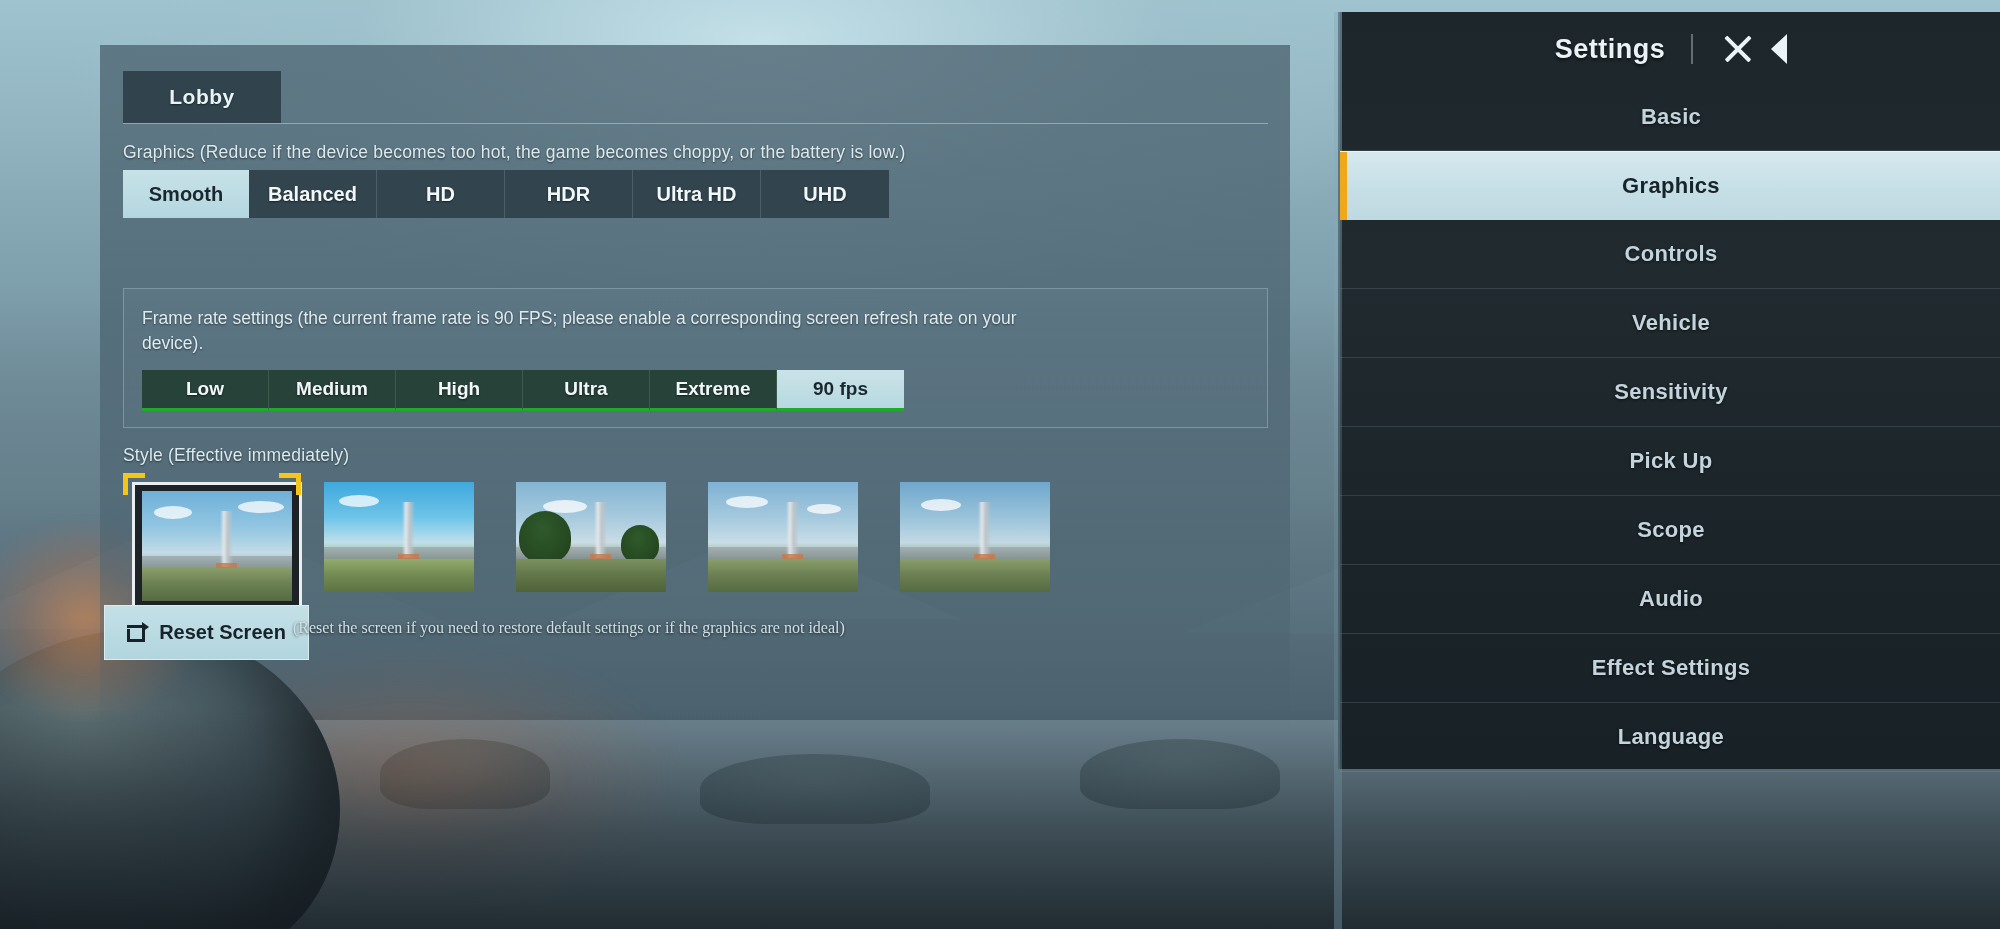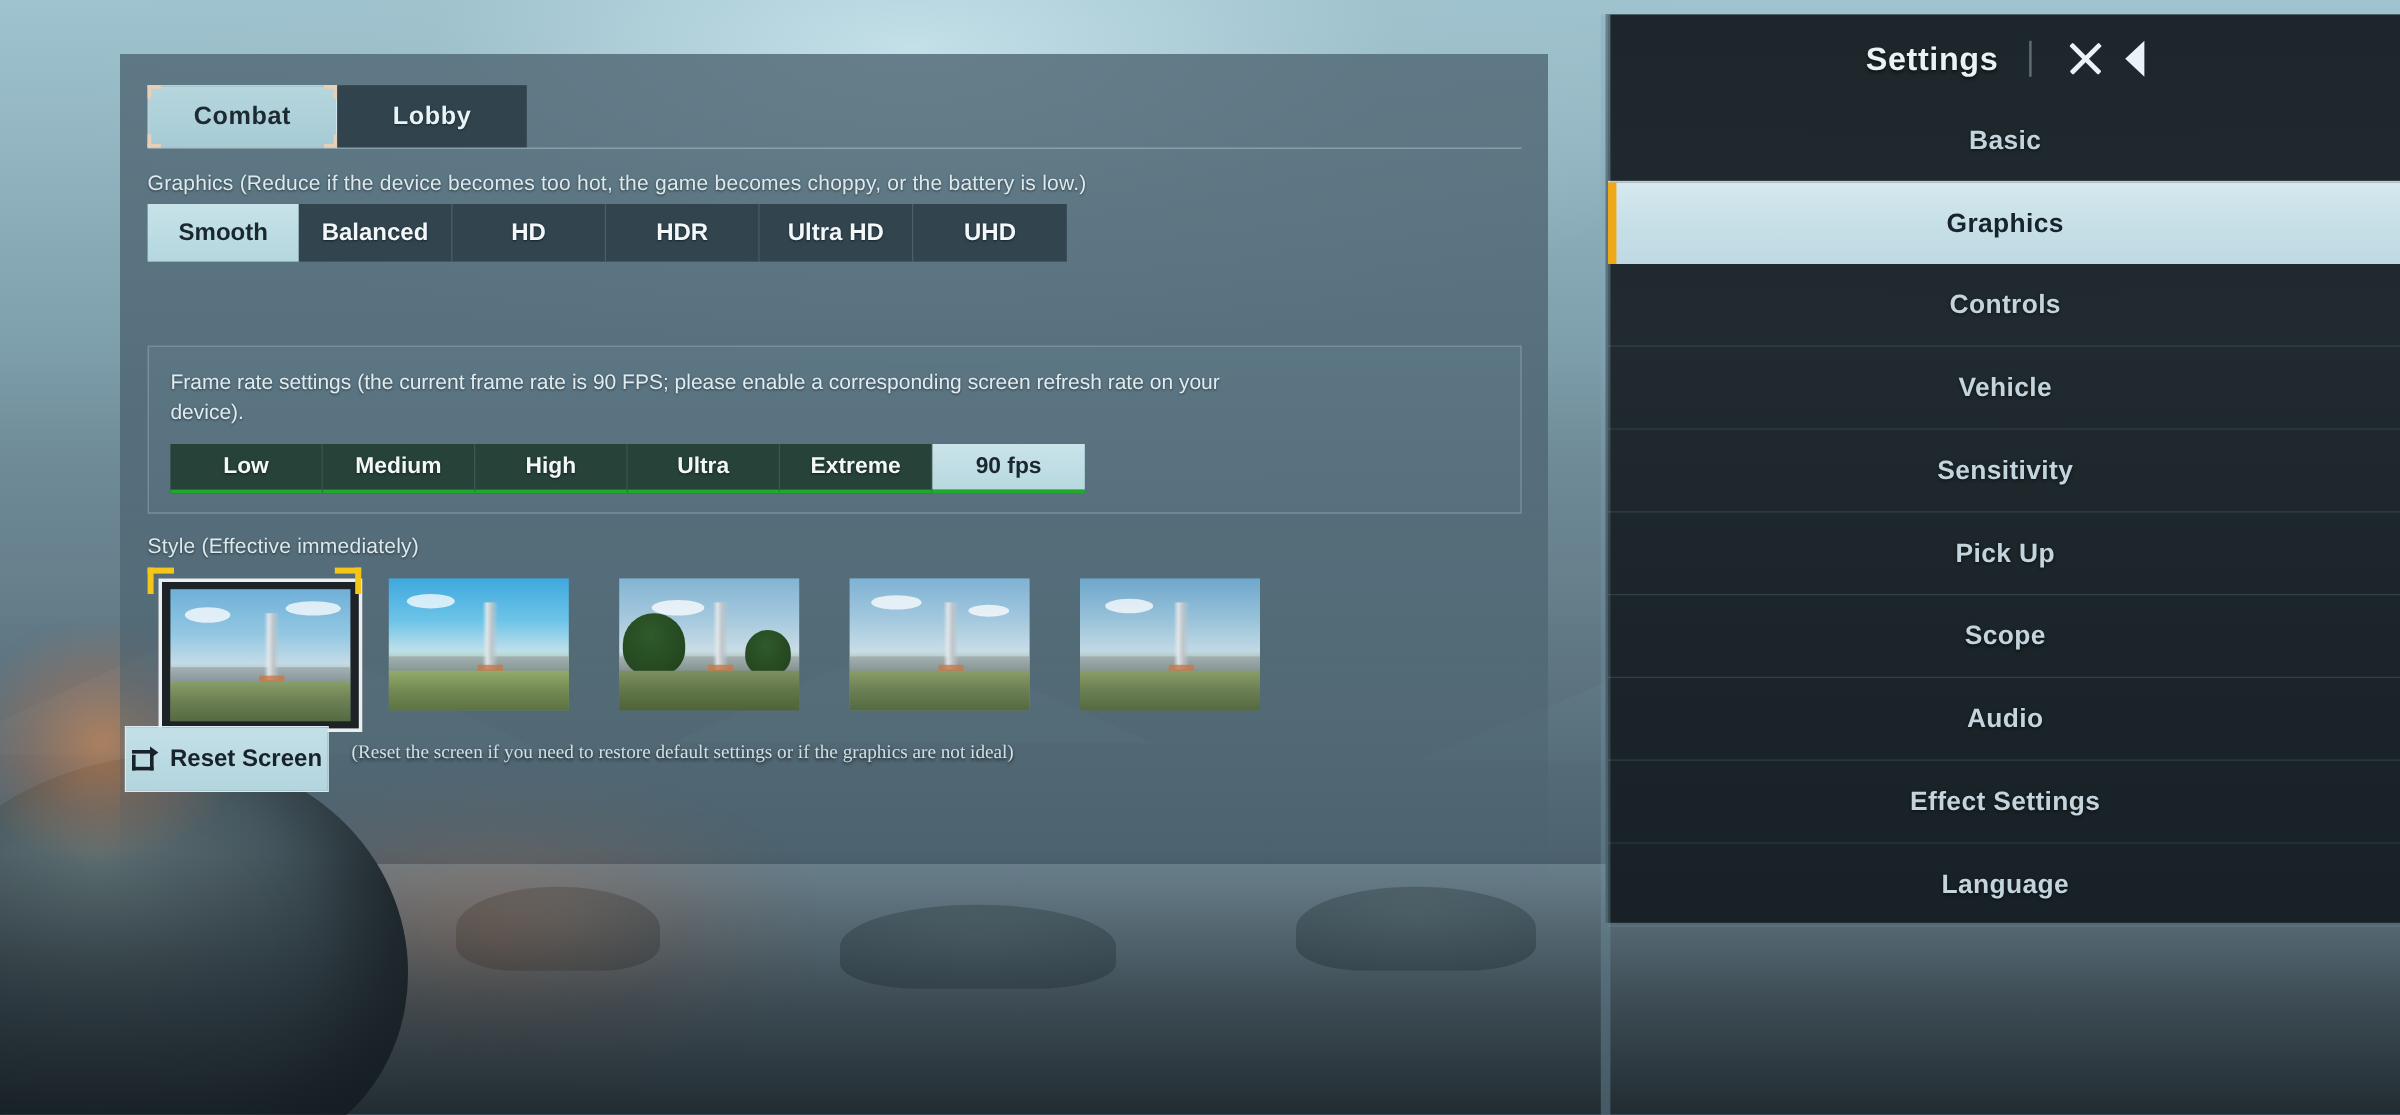--- a/index.html
+++ b/index.html
@@ -281,13 +281,6 @@
 <div id="main-panel">
 
   <div class="tabs">
-    <div class="tab active">
-      <span class="corner c-tl"></span>
-      <span class="corner c-tr"></span>
-      <span class="corner c-bl"></span>
-      <span class="corner c-br"></span>
-      <span>Combat</span>
-    </div>
     <div class="tab">
       <span>Lobby</span>
     </div>

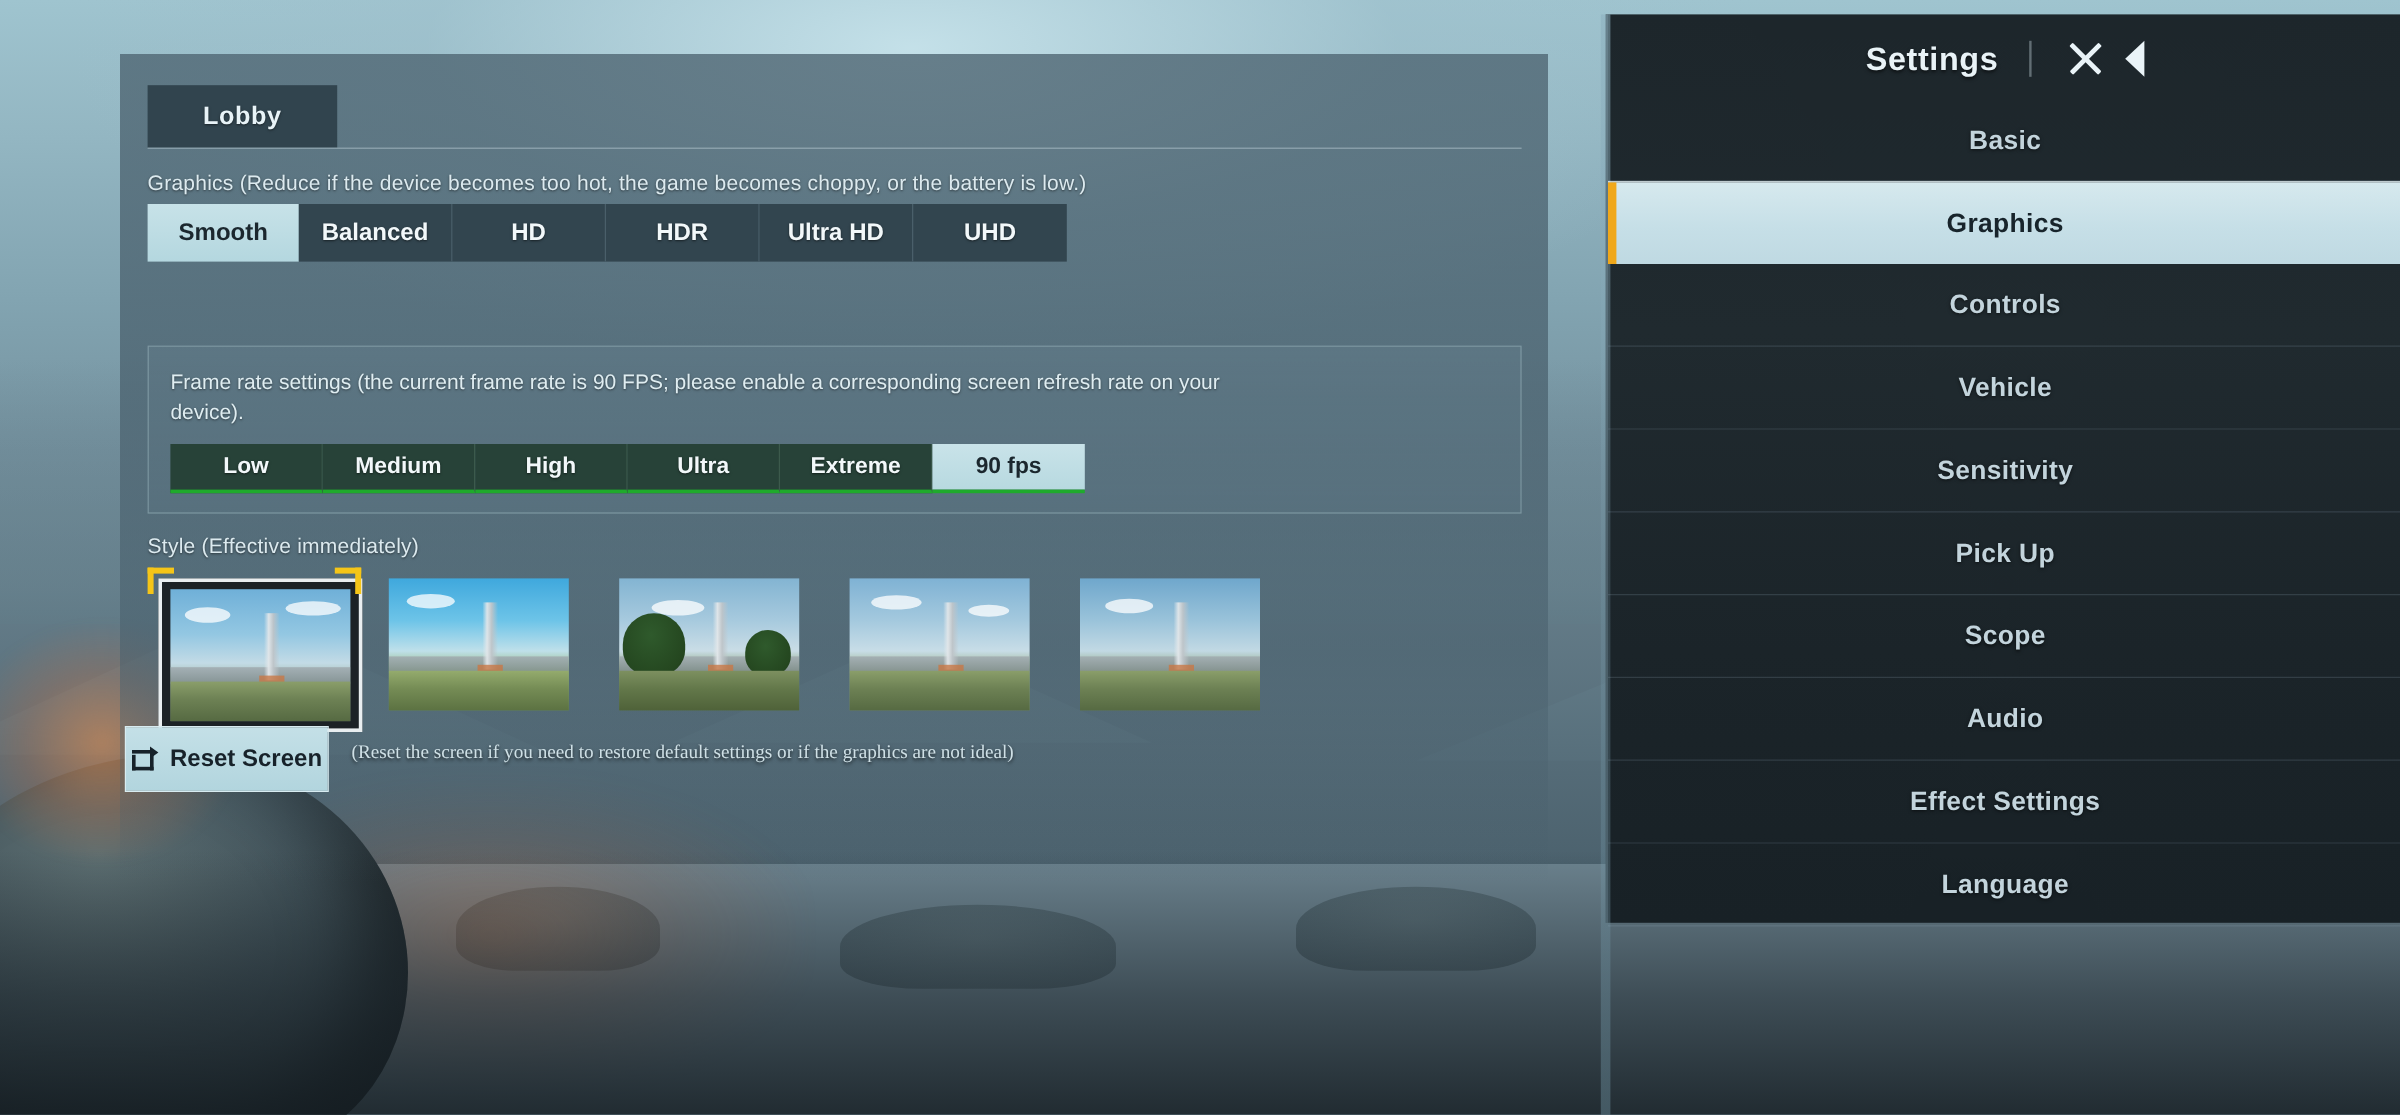--- a/index.html
+++ b/index.html
@@ -185,7 +185,7 @@
 
   
   #reset-btn {
-    position:absolute; left:4px; top:560px; width:170px; height:55px;
+    position:absolute; left:4px; top:560px; width:205px; height:55px;
     background:linear-gradient(180deg,#c4e0e7 0%, #b2d5de 100%);
     display:flex; align-items:center; justify-content:center; gap:10px;
     color:#17222a; font-size:20px; font-weight:700;

